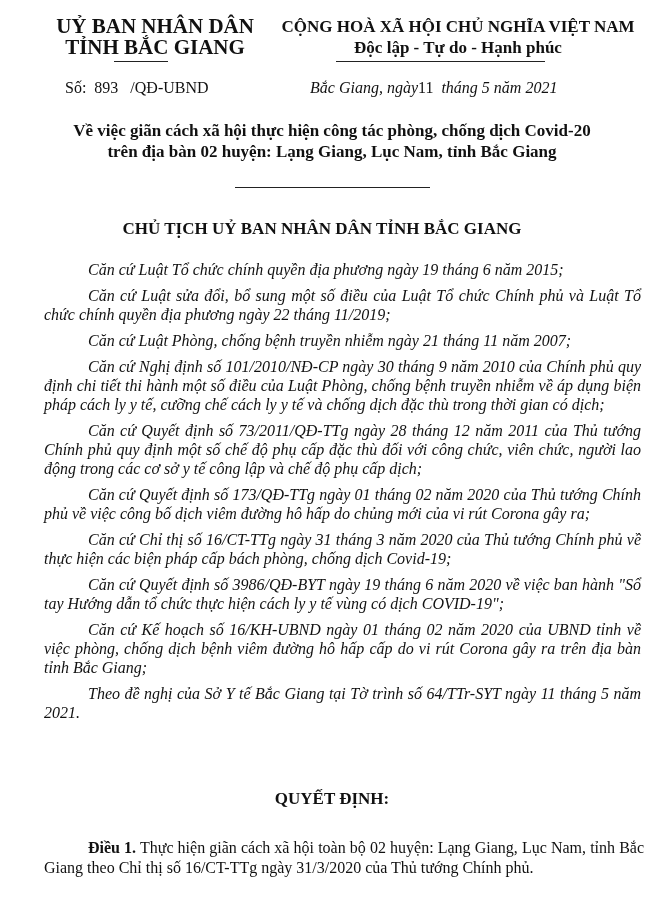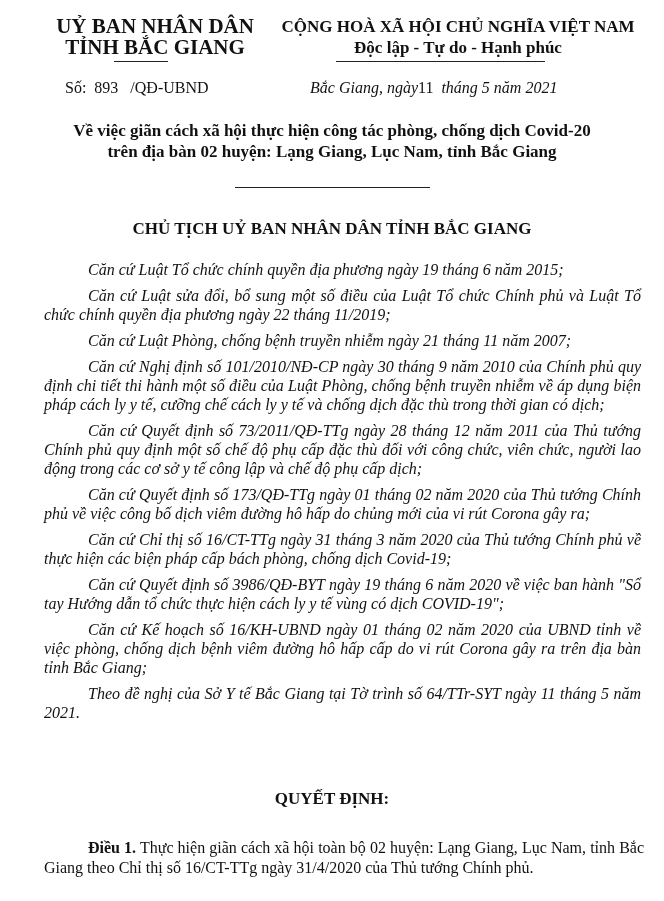--- a/index.html
+++ b/index.html
@@ -97,7 +97,7 @@
     }
     .chairman {
       position: absolute;
-      left: 30px;
+      left: 20px;
       top: 218px;
       width: 604px;
       text-align: center;

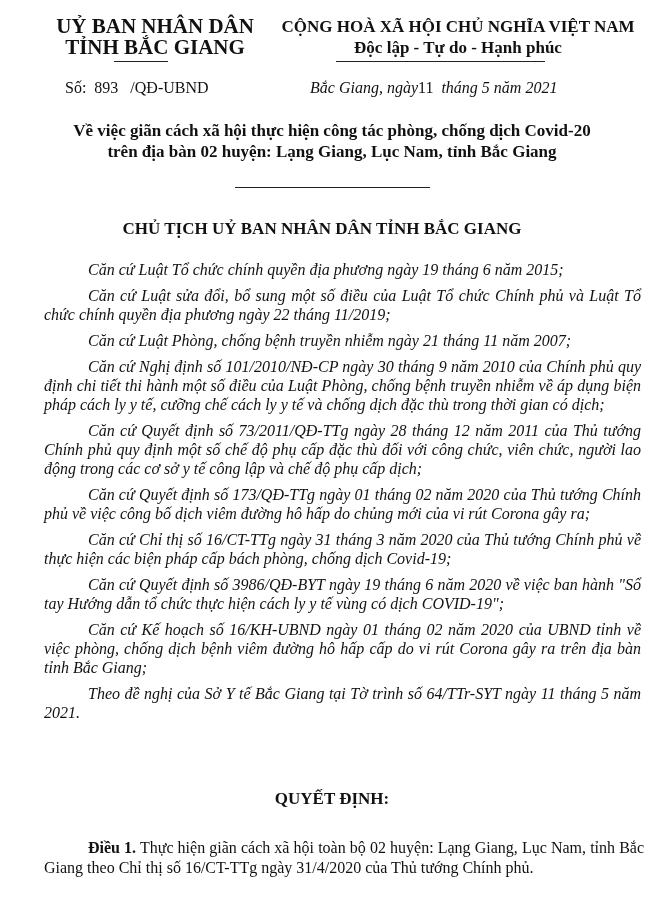--- a/index.html
+++ b/index.html
@@ -186,7 +186,7 @@
 
   <div class="decide">QUYẾT ĐỊNH:</div>
 
-  <div class="article"><b>Điều 1.</b><span> Thực hiện giãn cách xã hội toàn bộ 02 huyện: Lạng Giang, Lục Nam, tỉnh Bắc Giang theo Chỉ thị số 16/CT-TTg ngày 31/4/2020 của Thủ tướng Chính phủ.</span></div>
+  <div class="article"><b>Điều 1.</b><span> Thực hiện giãn cách xã hội toàn bộ 02 huyện: Lạng Giang, Lục Nam, tỉnh Bắc Giang theo Chỉ thị số 16/CT-TTg ngày 31/3/2020 của Thủ tướng Chính phủ.</span></div>
 
 </div>
 

